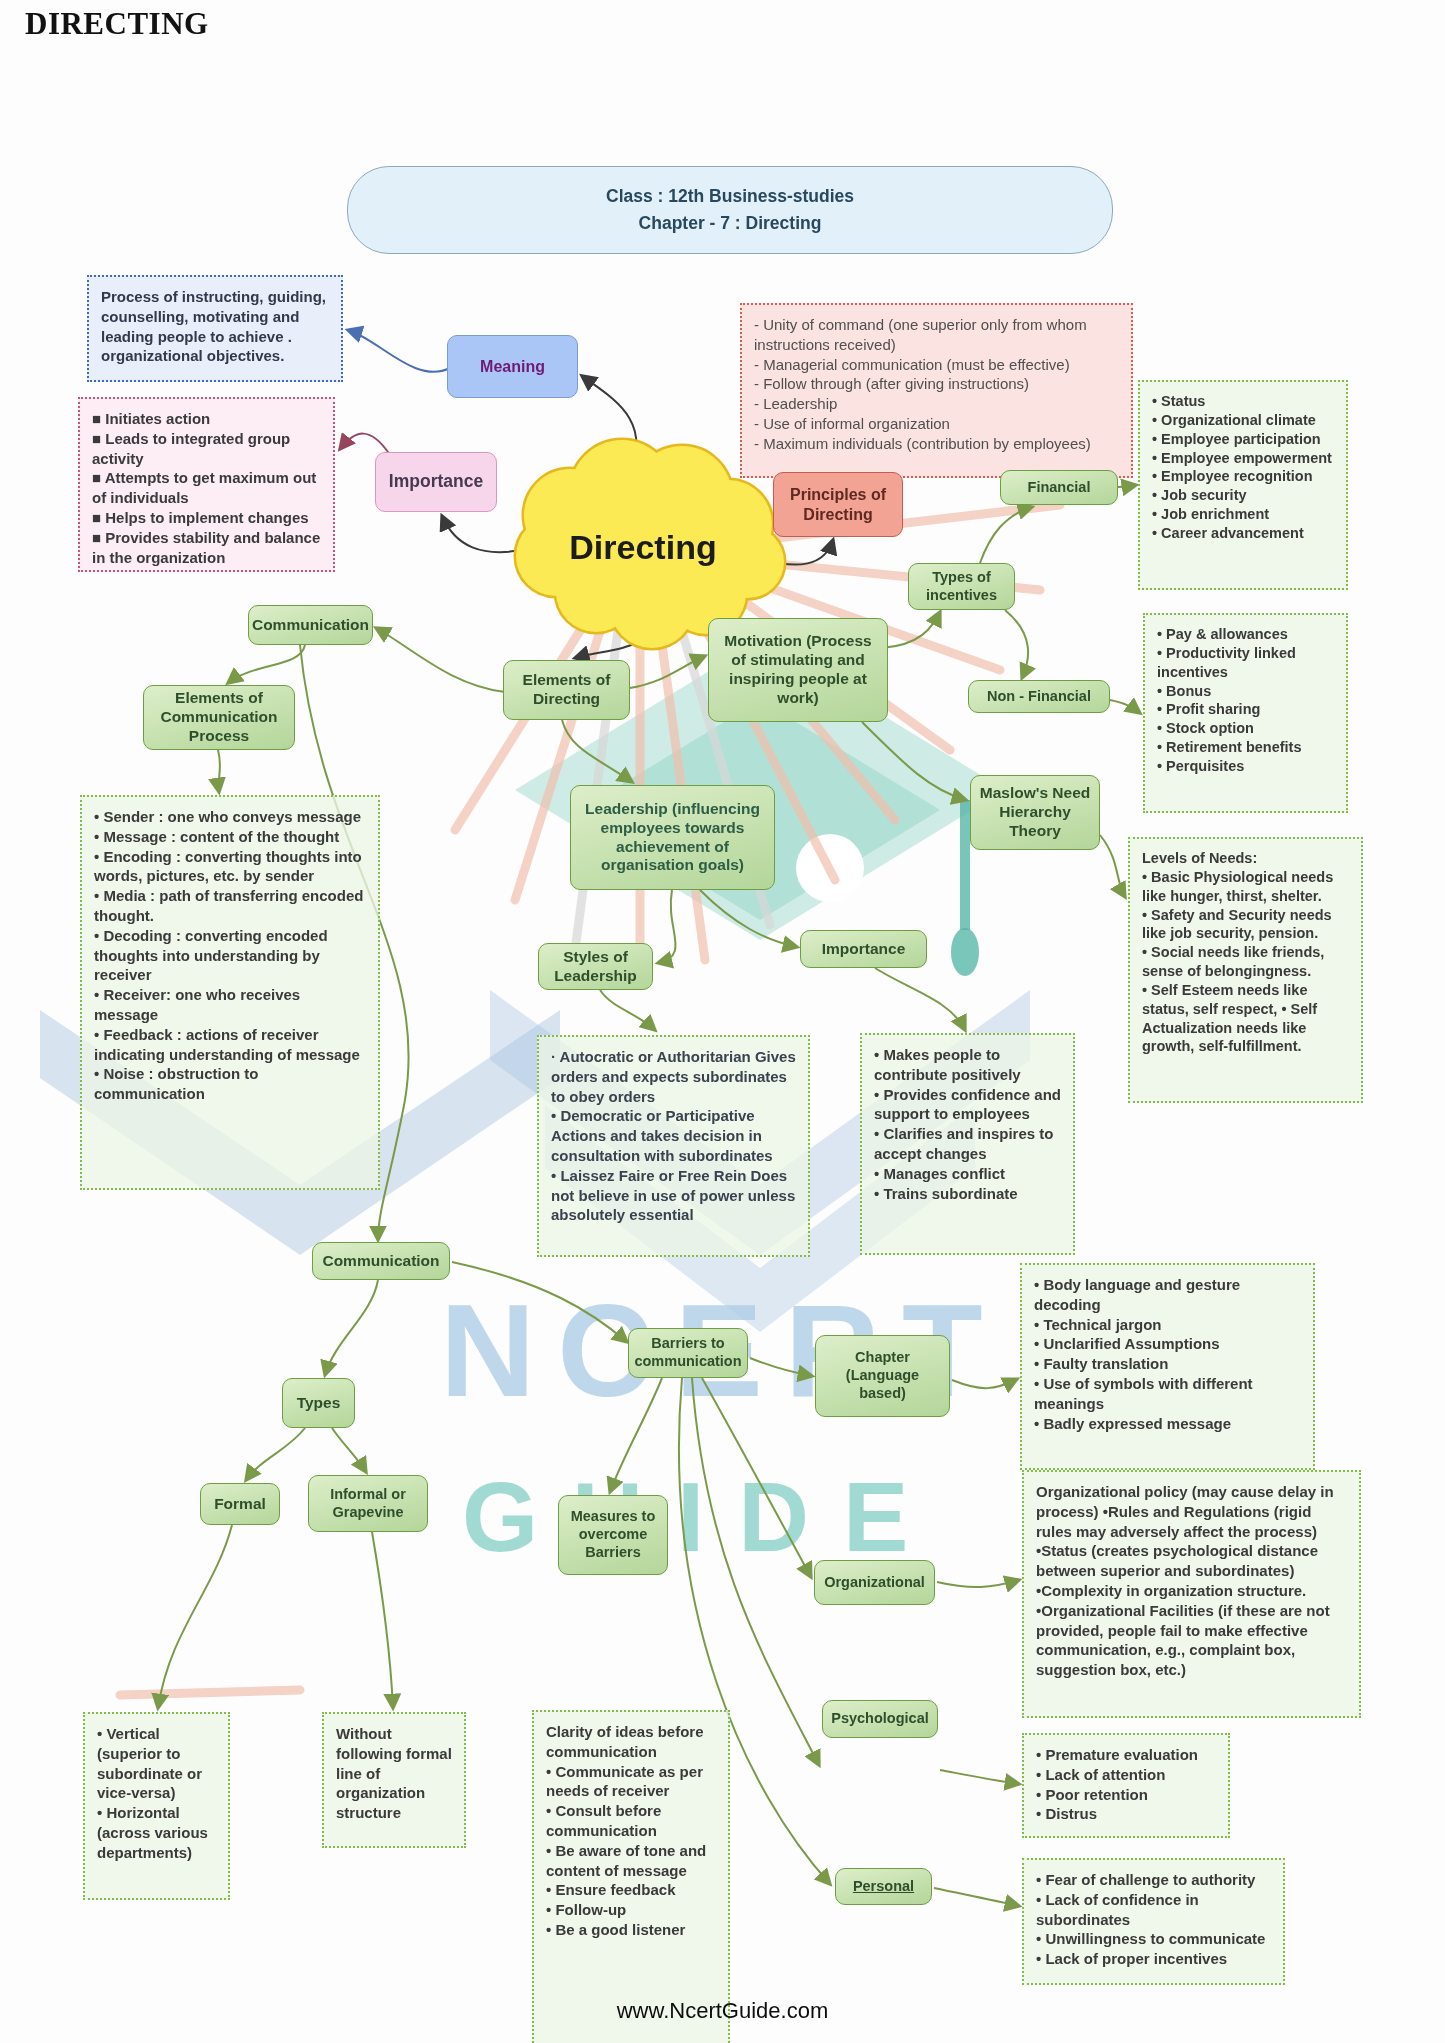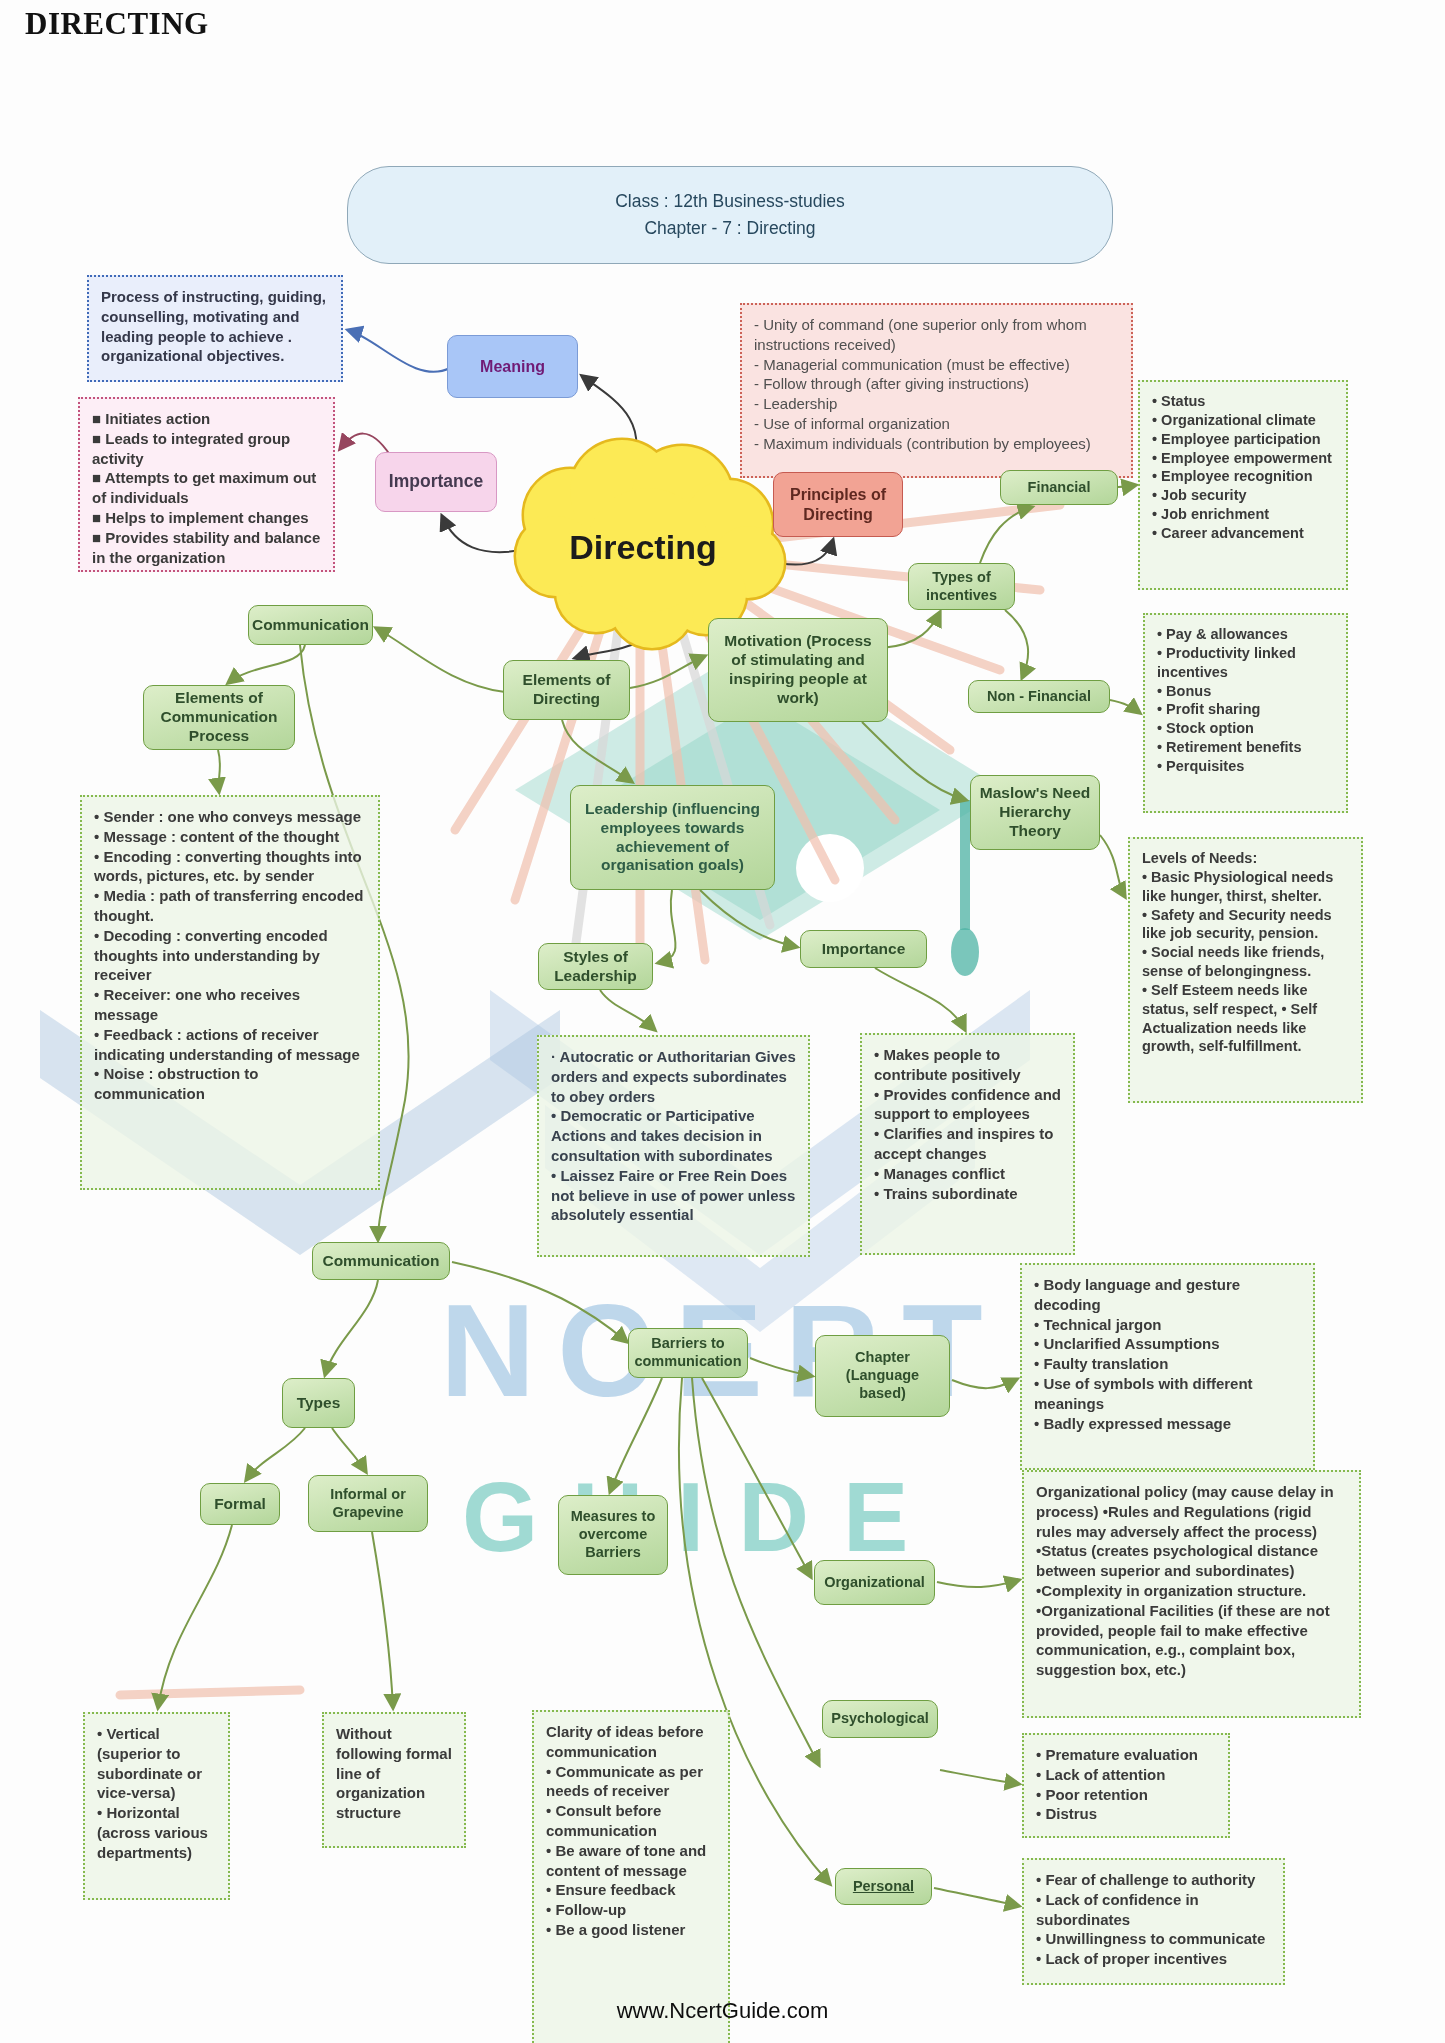--- a/index.html
+++ b/index.html
@@ -9,10 +9,10 @@
   
   .page-title{left:25px;top:6px;font-family:"Liberation Serif",serif;font-weight:bold;
               font-size:31px;color:#121212;letter-spacing:.5px;z-index:4;}
-  .header-pill{left:347px;top:166px;width:766px;height:98px;border-radius:42px;
+  .header-pill{left:347px;top:166px;width:766px;height:88px;border-radius:42px;
                background:var(--header-bg);border:1.4px solid #8fa8b8;display:flex;
                flex-direction:column;align-items:center;justify-content:center;
-               font-weight:normal;font-size:17.5px;color:#27485e;line-height:1.55;z-index:4;}
+               font-weight:bold;font-size:17.5px;color:#27485e;line-height:1.55;z-index:4;}
   .footer{left:0;top:1998px;width:100%;text-align:center;font-size:22px;color:#0d0d0d;z-index:4;}
   
   .node{position:absolute;display:flex;align-items:center;justify-content:center;text-align:center;

